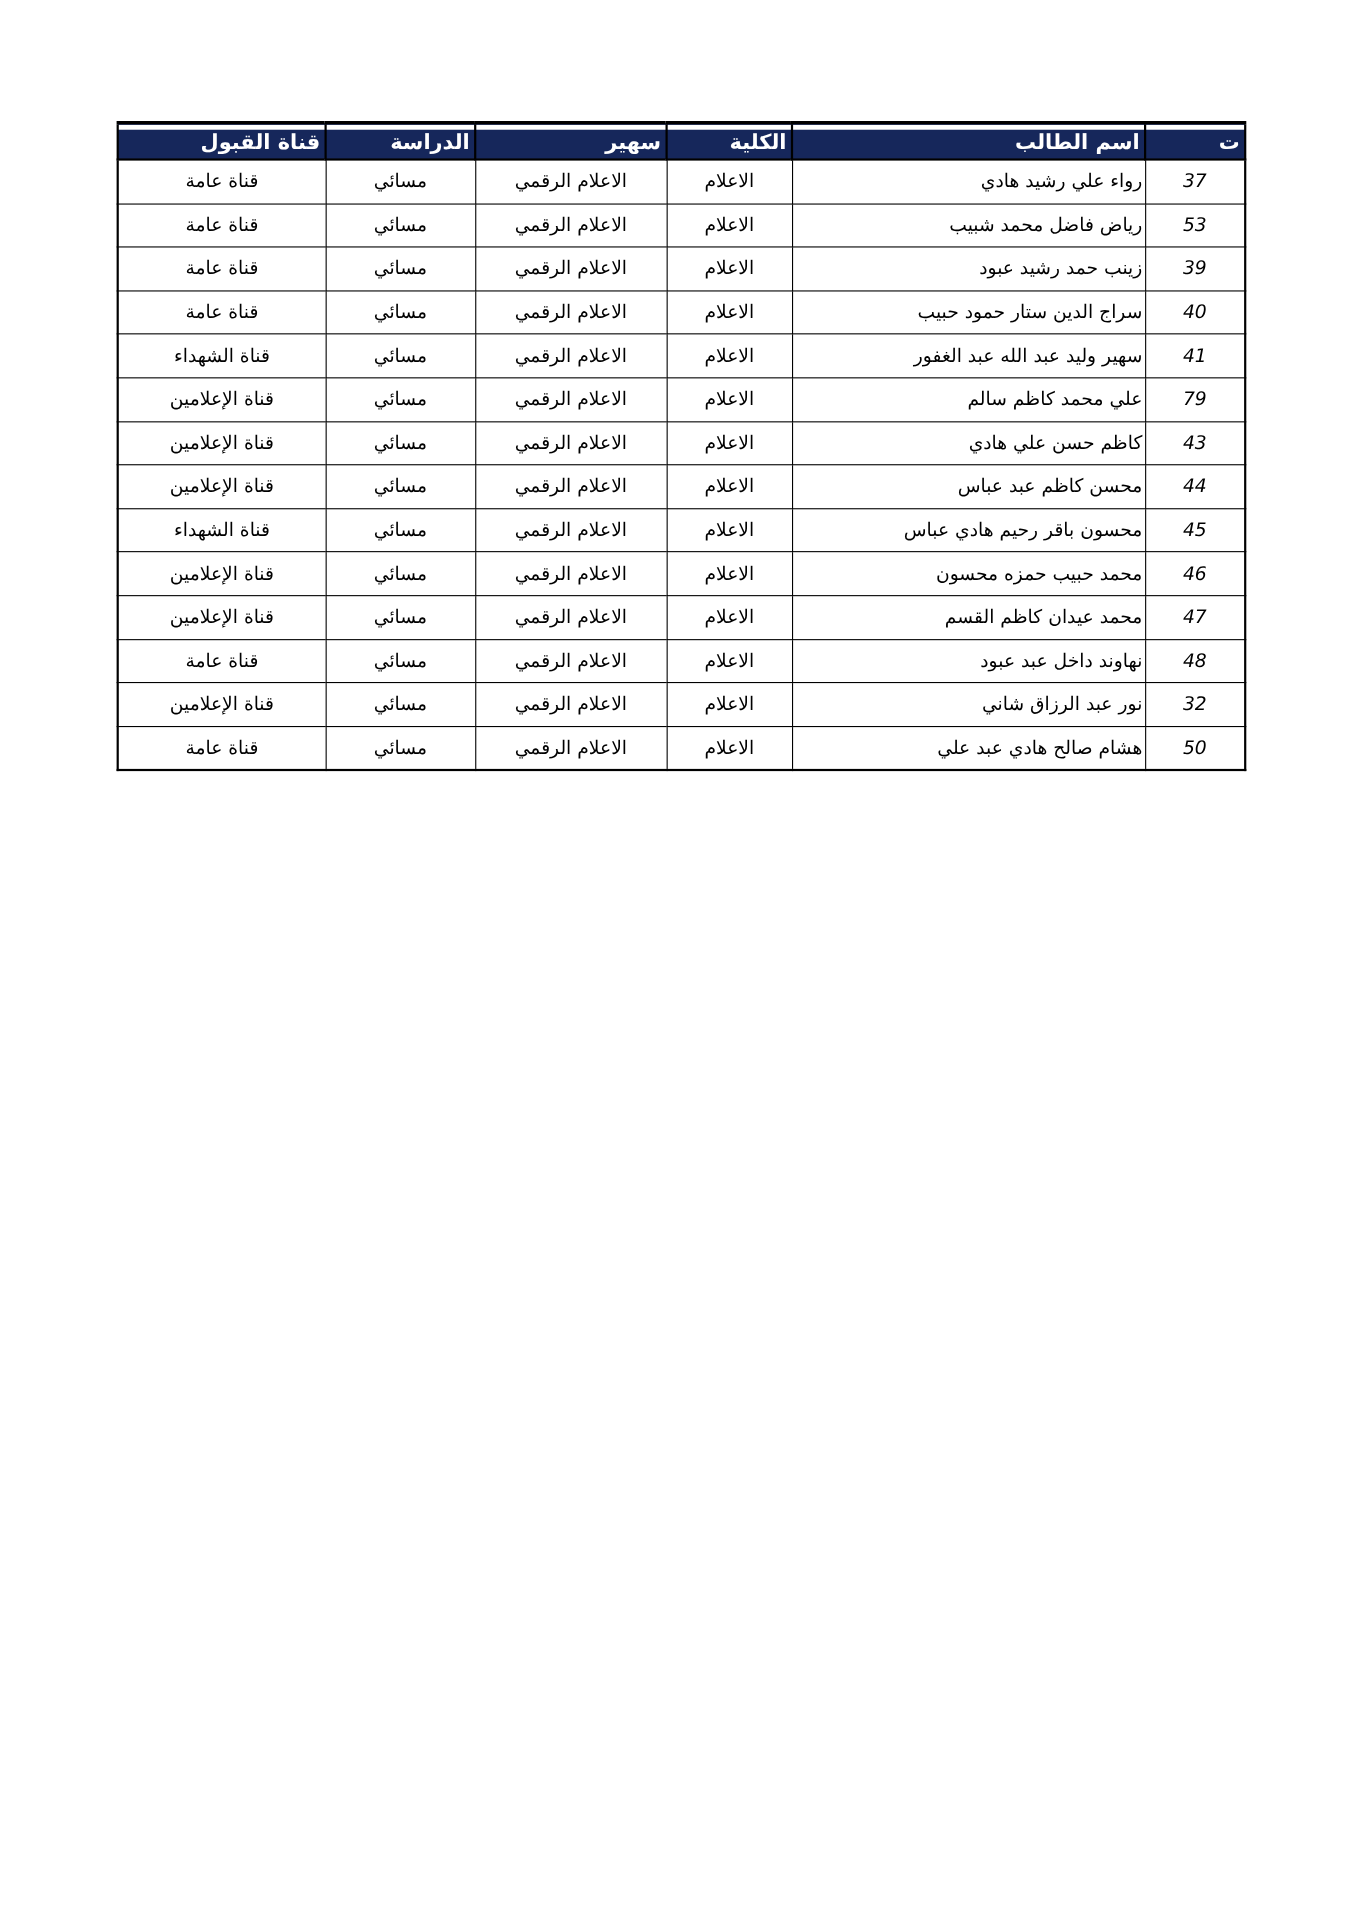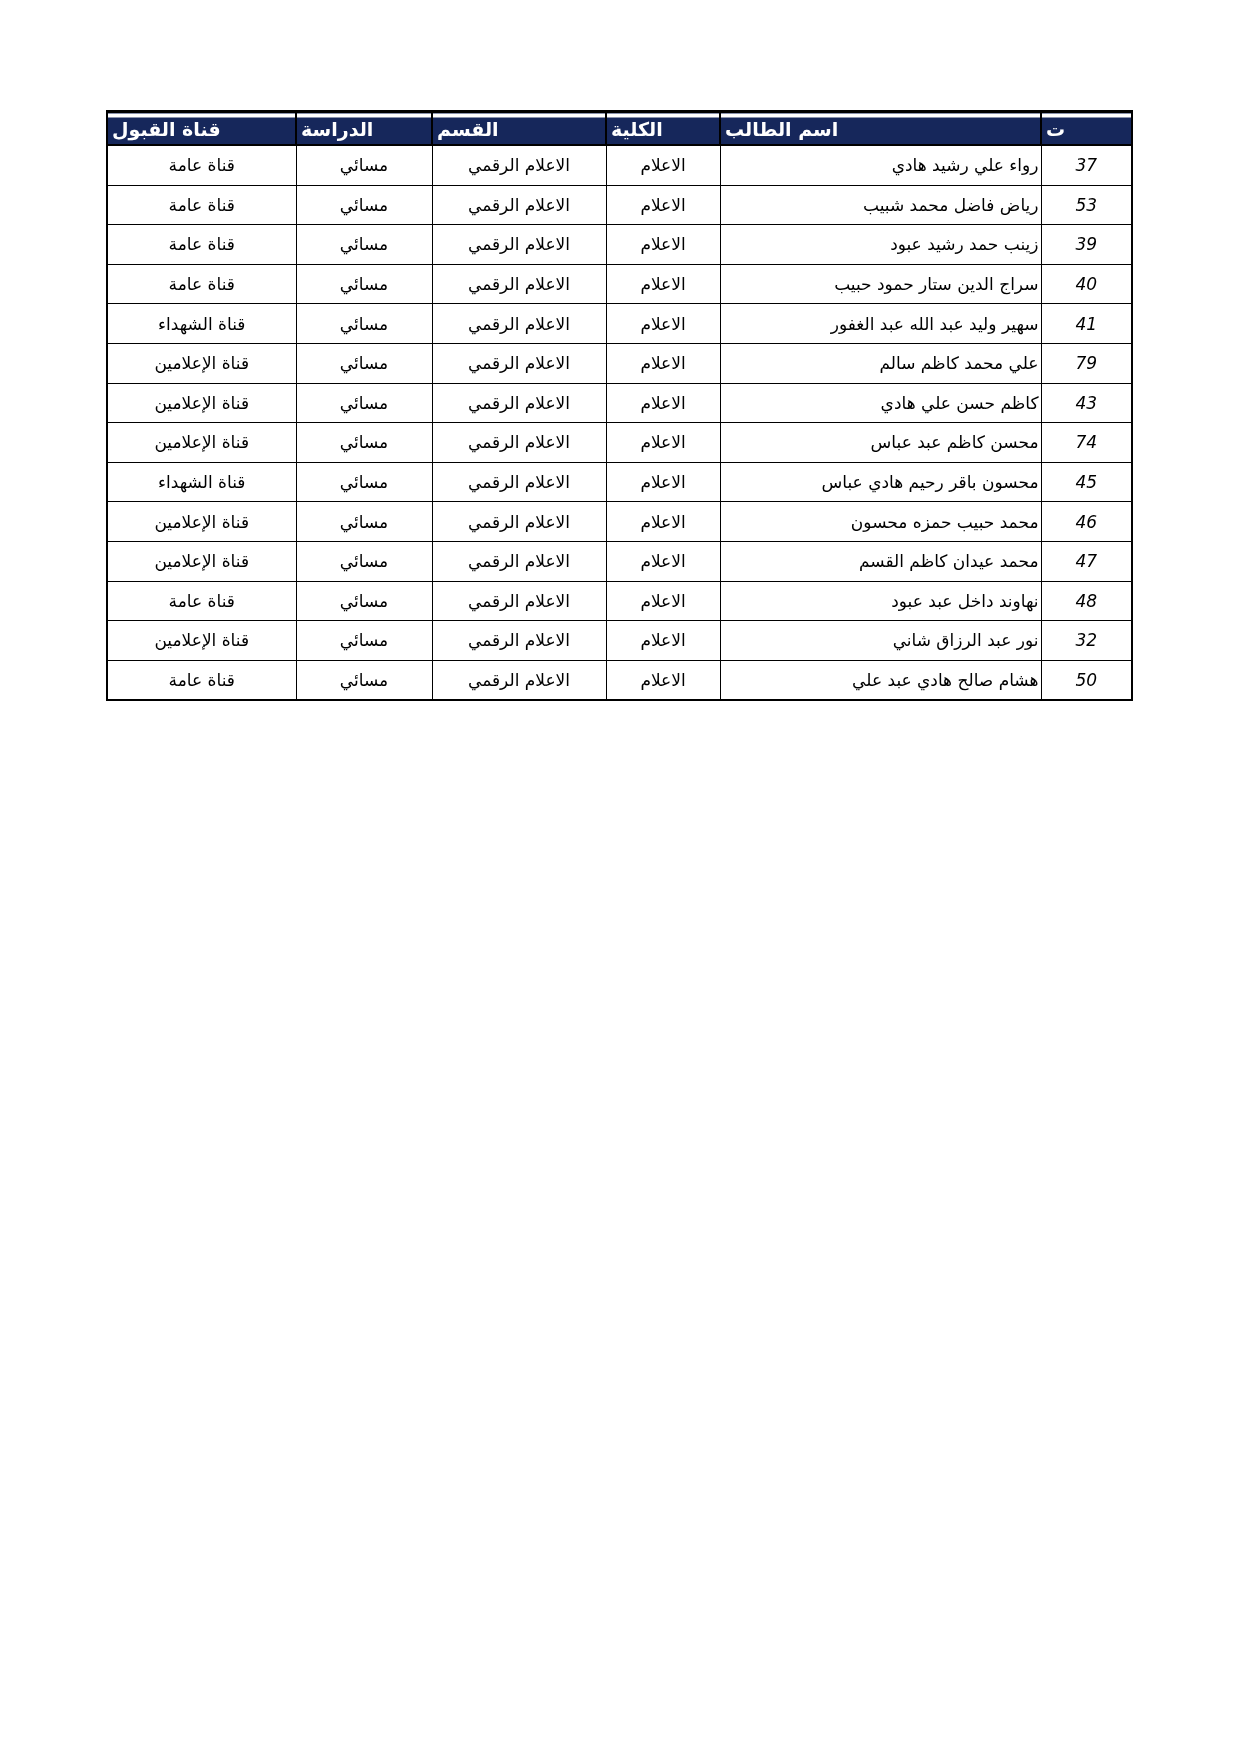--- a/index.html
+++ b/index.html
@@ -39,7 +39,7 @@
     color: #ffffff;
     font-size: 19px;
     font-weight: bold;
-    text-align: left;
+    text-align: right;
     vertical-align: middle;
     padding: 0 4px;
     

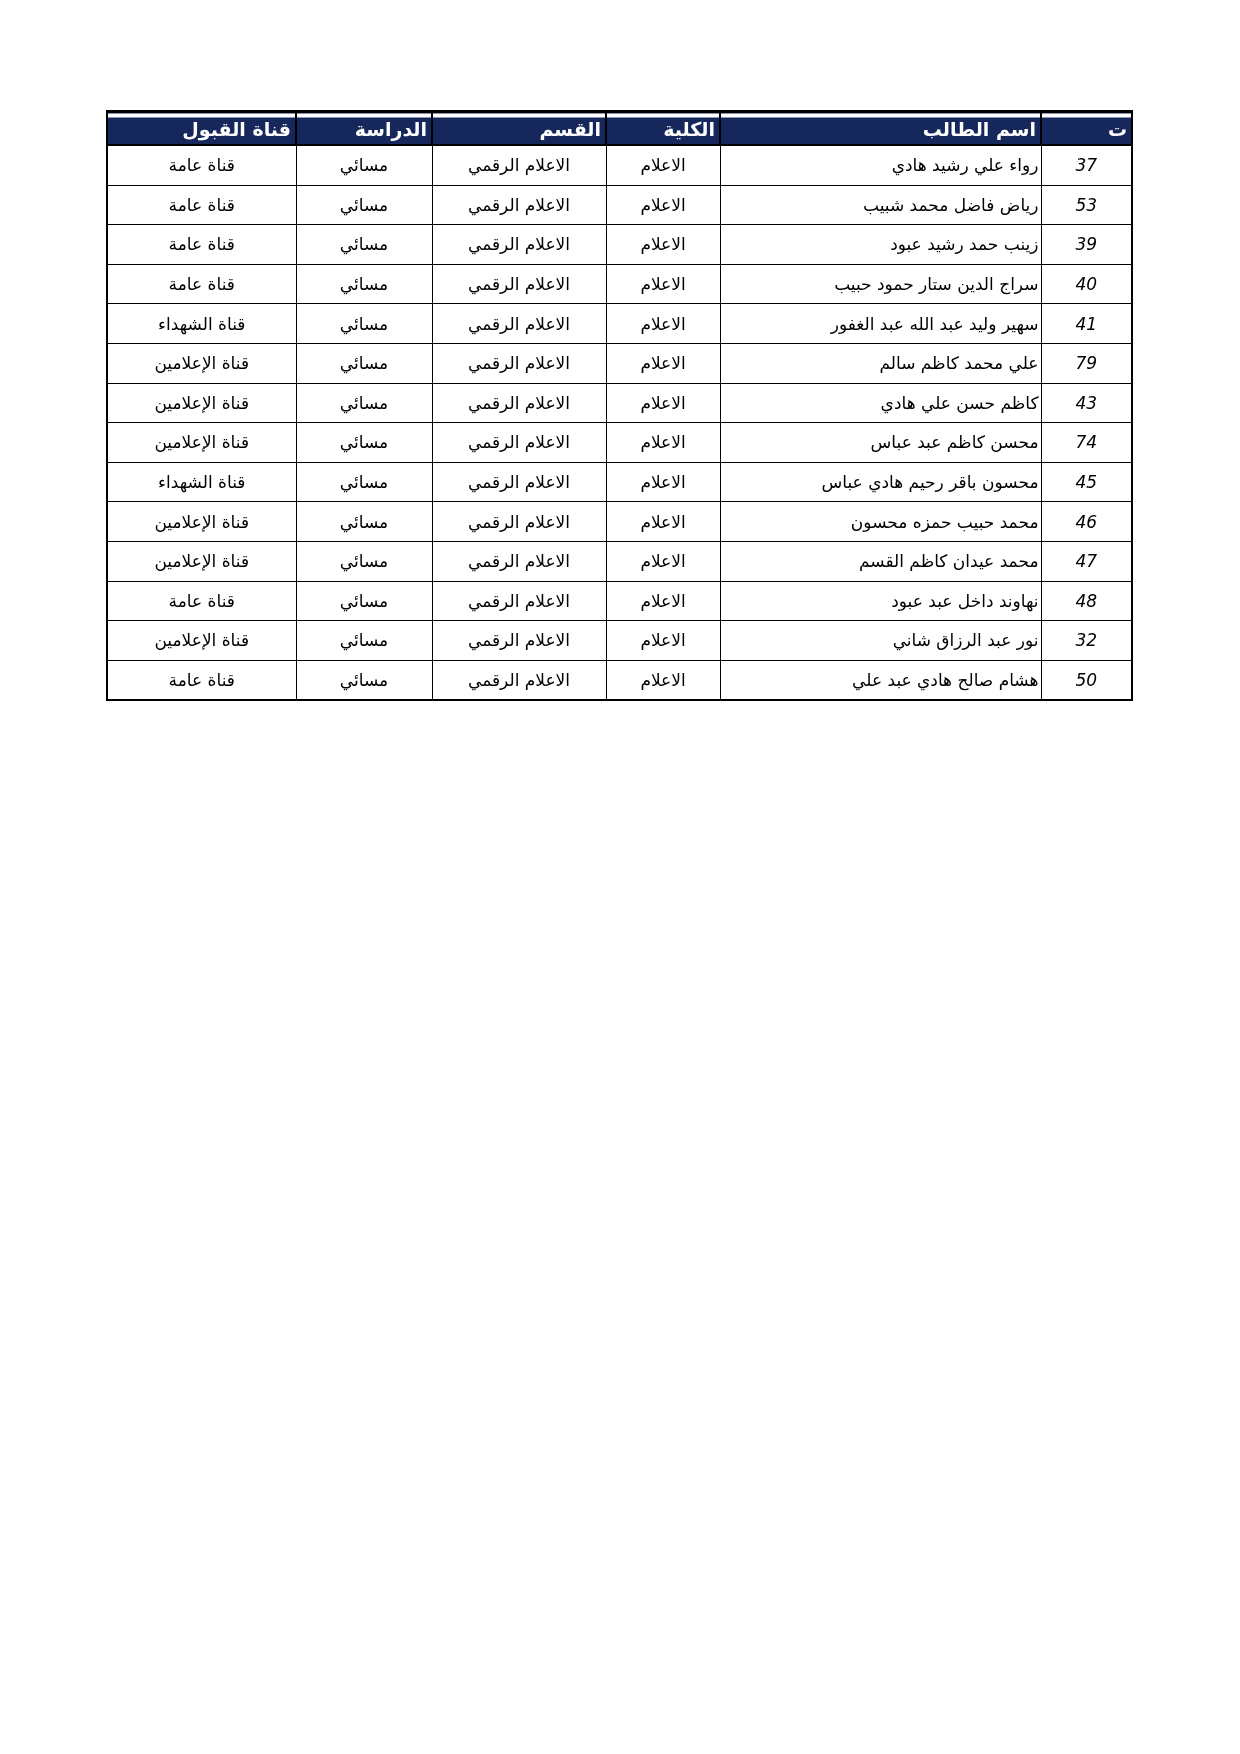--- a/index.html
+++ b/index.html
@@ -88,7 +88,7 @@
           <th>ت</th>
           <th>اسم الطالب</th>
           <th>الكلية</th>
-          <th>القسم</th>
+          <th>سهير</th>
           <th>الدراسة</th>
           <th>قناة القبول</th>
         </tr>

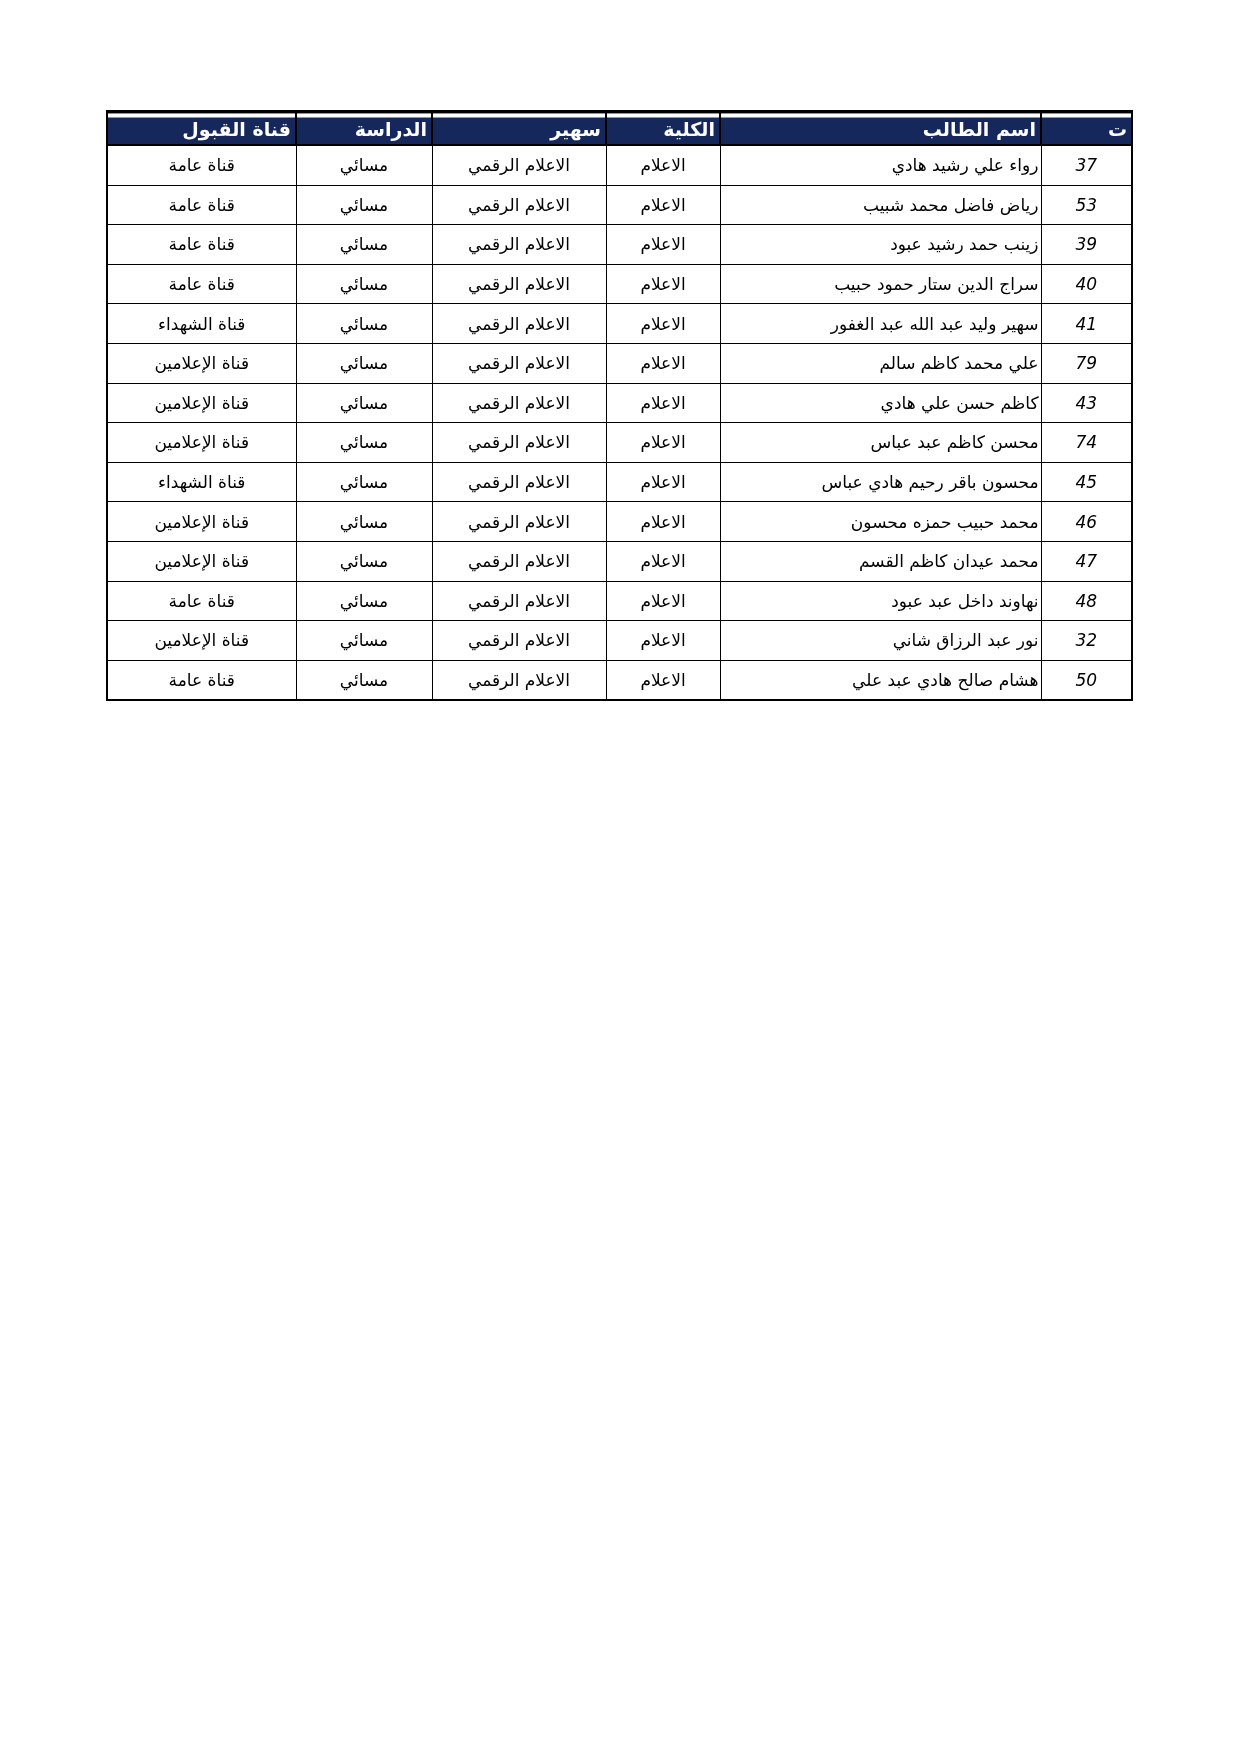--- a/index.html
+++ b/index.html
@@ -151,7 +151,7 @@
           <td class="cell-channel">قناة الإعلامين</td>
         </tr>
         <tr>
-          <td class="cell-num">74</td>
+          <td class="cell-num">44</td>
           <td class="cell-name">محسن كاظم عبد عباس</td>
           <td class="cell-college">الاعلام</td>
           <td class="cell-dept">الاعلام الرقمي</td>

